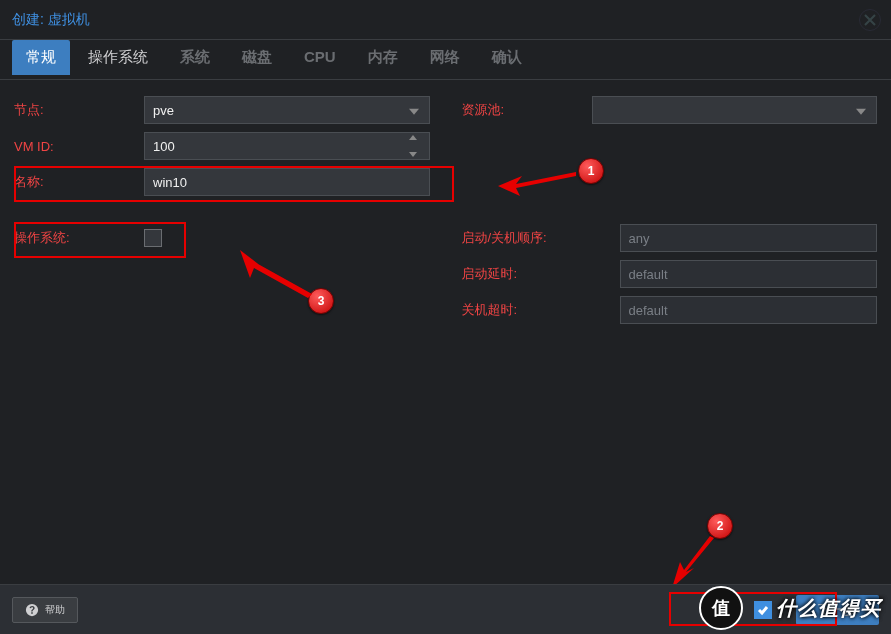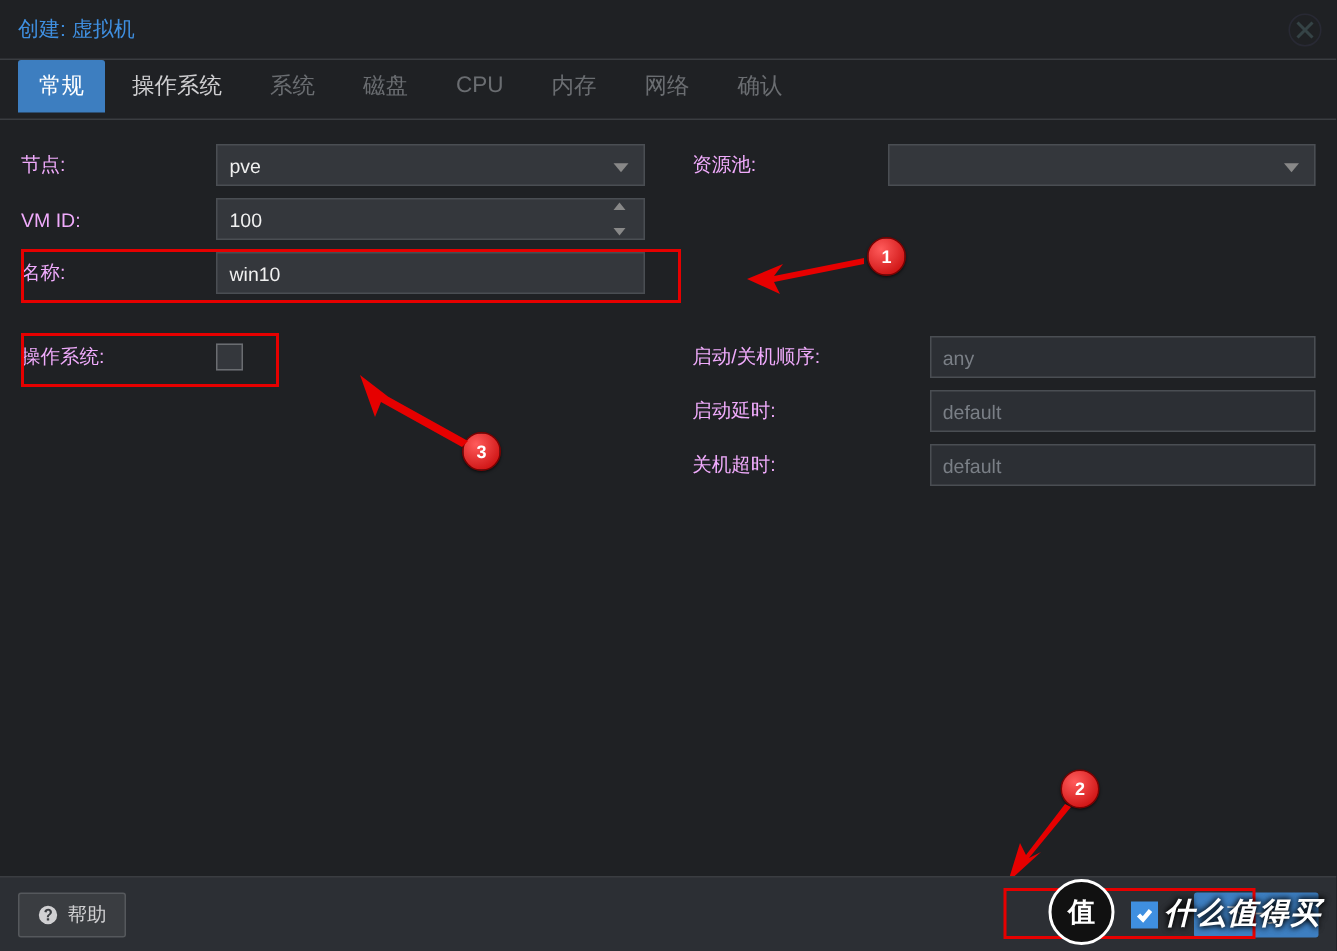--- a/index.html
+++ b/index.html
@@ -43,7 +43,7 @@
     color: #cfcfd1;
     cursor: pointer;
   }
-  .tab.disabled { color: #6a6d71; }
+  .tab.disabled { color: #6a6d71; font-weight: bold; }
   .tab.active {
     background: #3d7ec0;
     color: #fff;

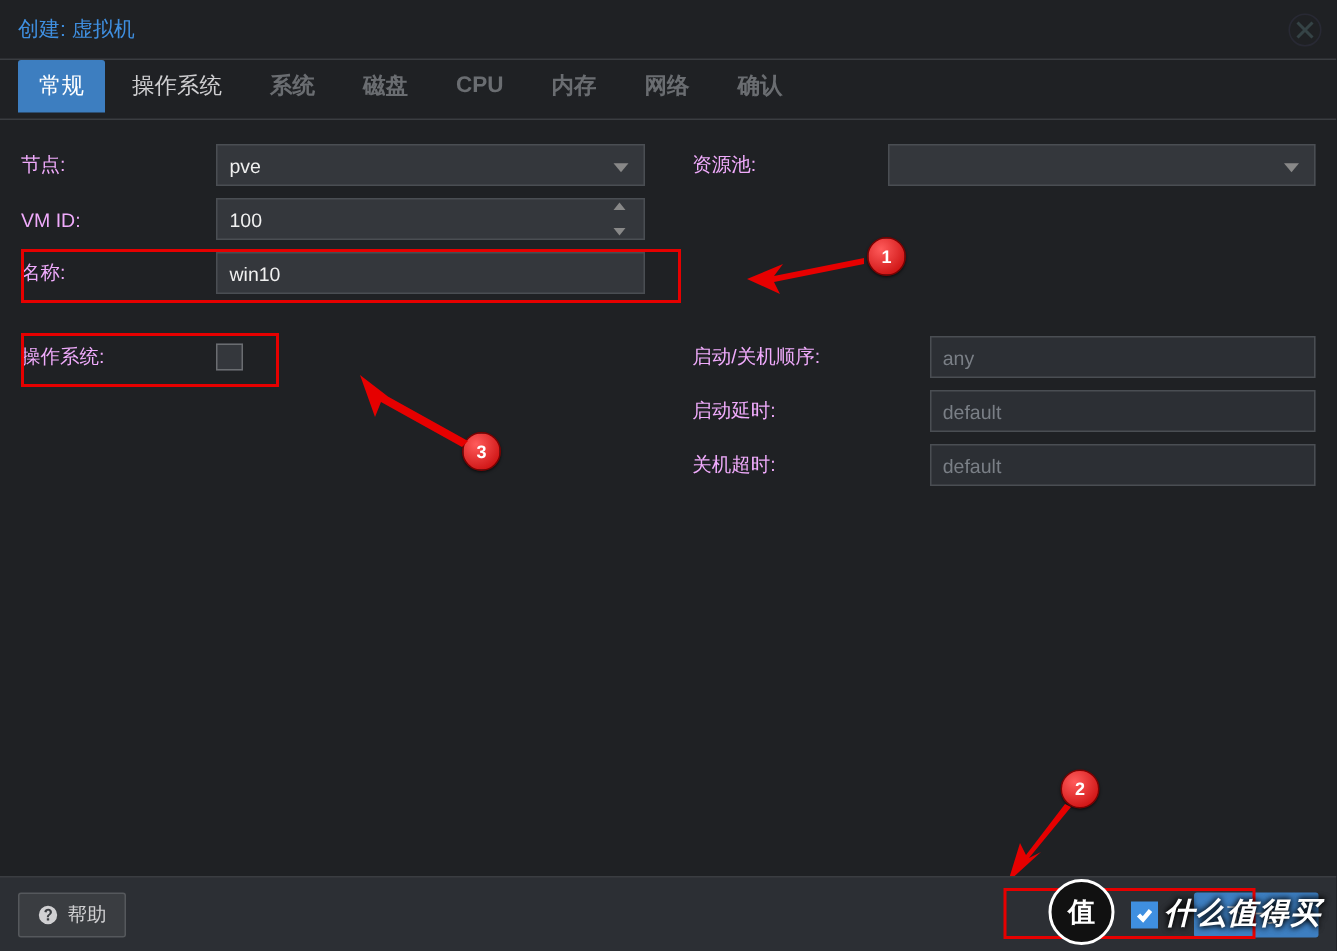--- a/index.html
+++ b/index.html
@@ -66,7 +66,7 @@
   }
   .field-label {
     width: 130px;
-    color: #f0abfc;
+    color: #ef4444;
   }
   .field-control {
     flex: 1;

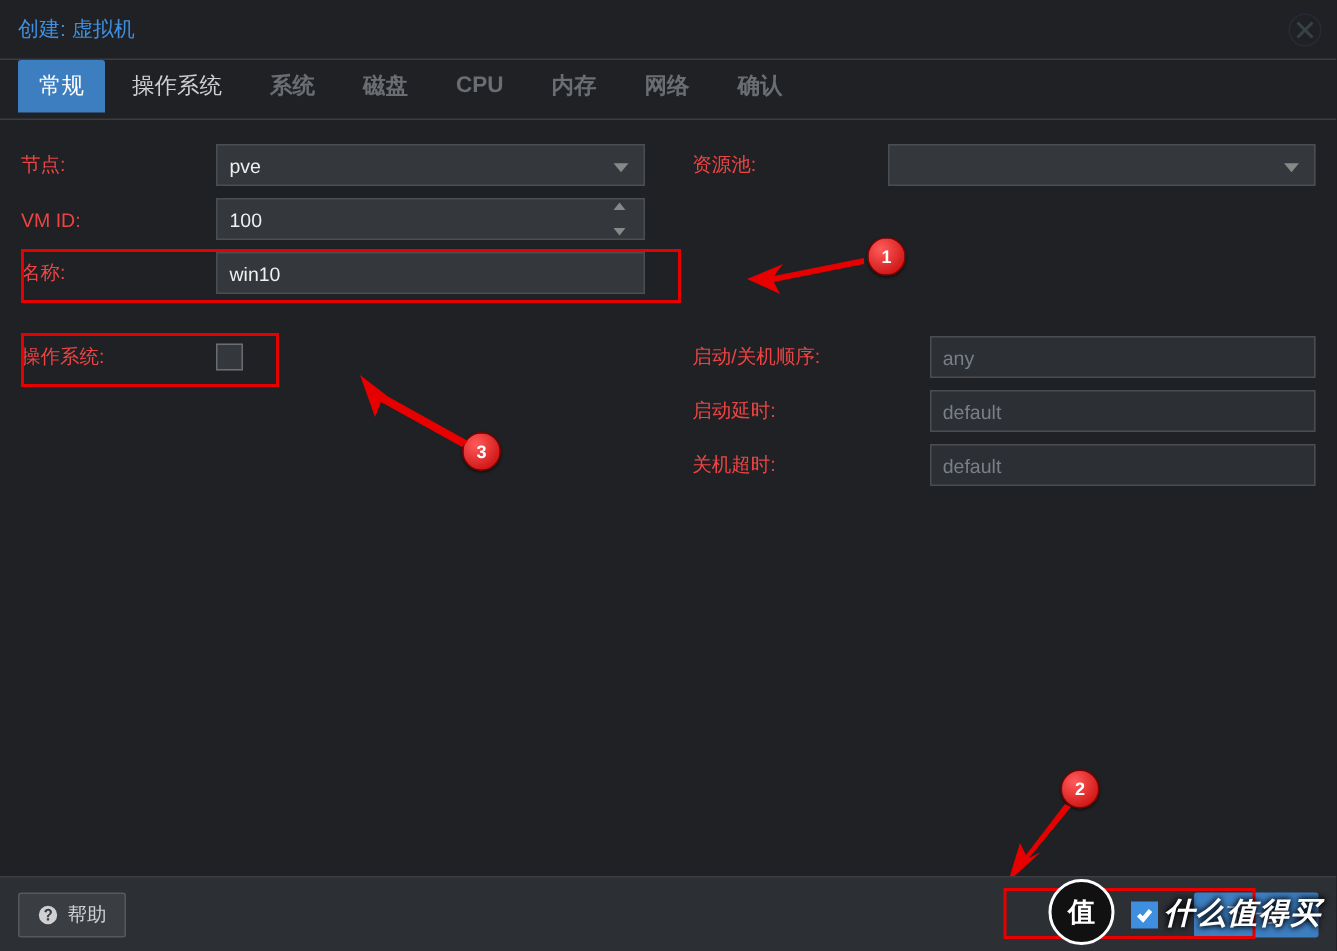--- a/index.html
+++ b/index.html
@@ -135,7 +135,7 @@
   .help-btn {
     background:#3a3d41; border:1px solid #55585c; color:#d0d0d2;
     padding:5px 12px; display:flex; align-items:center; gap:6px;
-    border-radius:2px; cursor:pointer; font-size:13px;
+    border-radius:2px; cursor:pointer; font-size:10px;
   }
   .help-btn svg{width:14px;height:14px;fill:#d0d0d2;}
   .footer-right {

